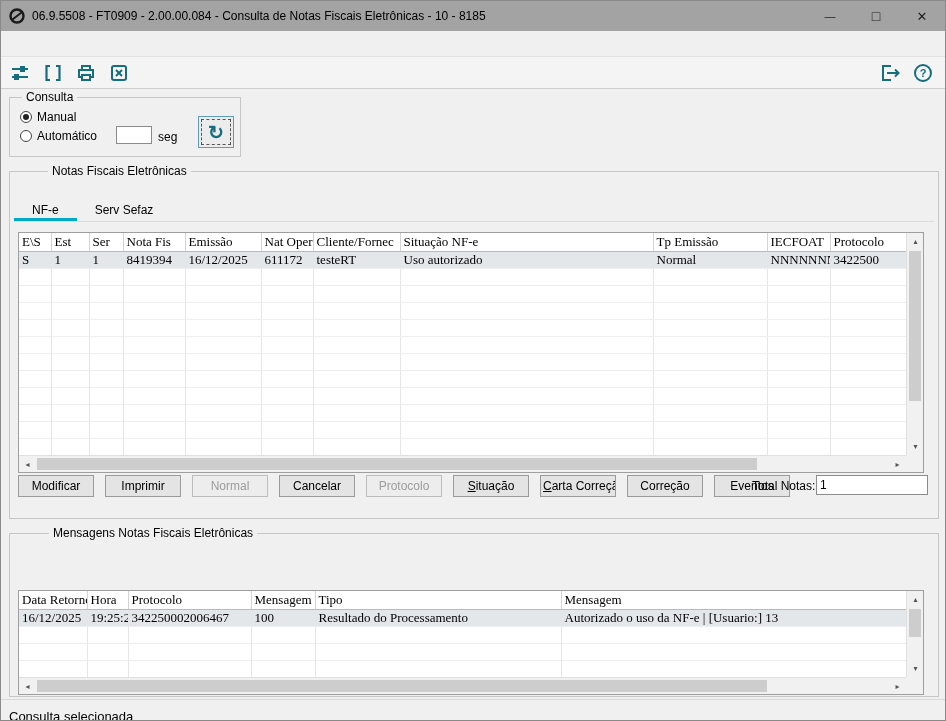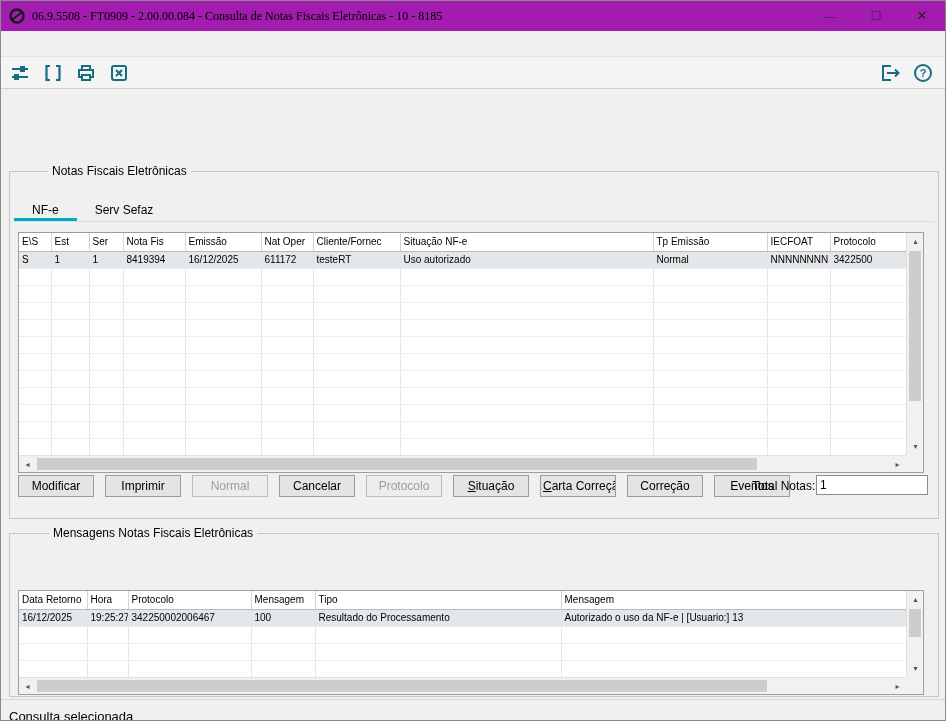--- a/index.html
+++ b/index.html
@@ -12,7 +12,7 @@
   .window{position:relative;width:946px;height:721px;background:#f0f0f0;border:1px solid #8a8a8a;overflow:hidden;}
 
   
-  .titlebar{position:absolute;top:0;left:0;right:0;height:30px;background:#a21caf;display:flex;align-items:center;font-family:Liberation Serif, serif;}
+  .titlebar{position:absolute;top:0;left:0;right:0;height:30px;background:#a3a3a3;display:flex;align-items:center;}
   .app-icon{margin-left:8px;display:flex;}
   .title-text{font-size:12px;margin-left:7px;color:#000;white-space:nowrap;}
   .win-controls{margin-left:auto;display:flex;height:100%;}

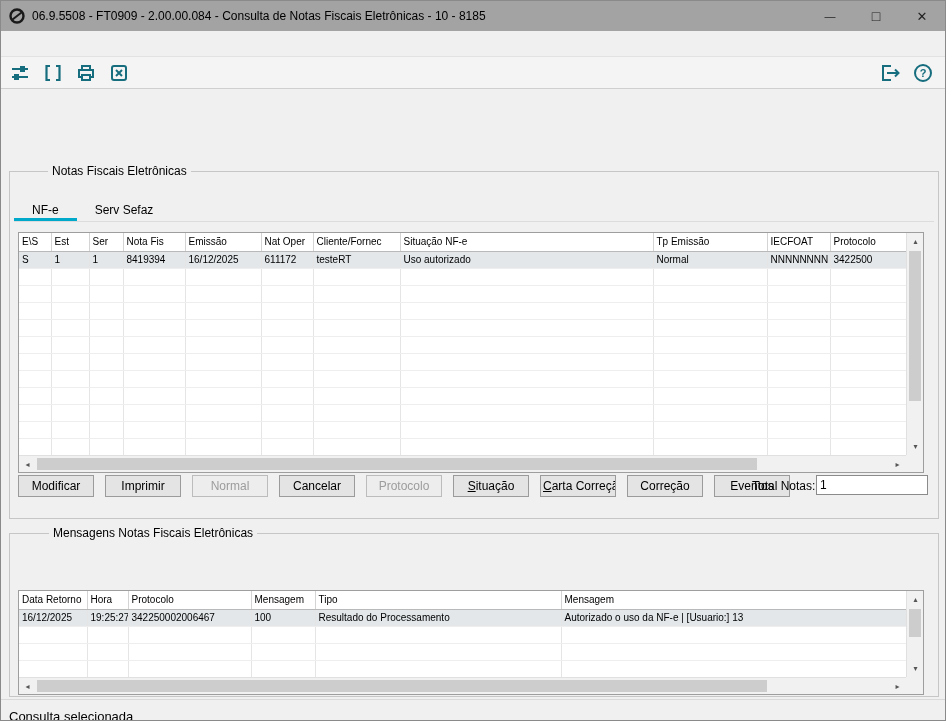--- a/index.html
+++ b/index.html
@@ -154,6 +154,22 @@
     </div>
   </div>
 
+  <div class="groupbox" style="left:8px;top:96px;width:232px;height:60px;">
+    <span class="gb-legend" style="left:12px;">Consulta</span>
+    <div class="radio-row" style="left:10px;top:12px;">
+      <span class="radio checked"></span>
+      <span>Manual</span>
+    </div>
+    <div class="radio-row" style="left:10px;top:31px;">
+      <span class="radio"></span>
+      <span>Automático</span>
+    </div>
+    <input class="textbox" style="position: absolute; left: 106px; top: 28px; width: 36px; height: 18px;" value="">
+    <span class="field-label" style="left:148px;top:32px;">seg</span>
+    <button class="refresh-btn" style="left:188px;top:18px;">
+      <span class="refresh-glyph"></span>
+    </button>
+  </div>
 
   <div class="groupbox" style="left:8px;top:170px;width:930px;height:348px;">
     <span class="gb-legend" style="left:38px;">Notas Fiscais Eletrônicas</span>

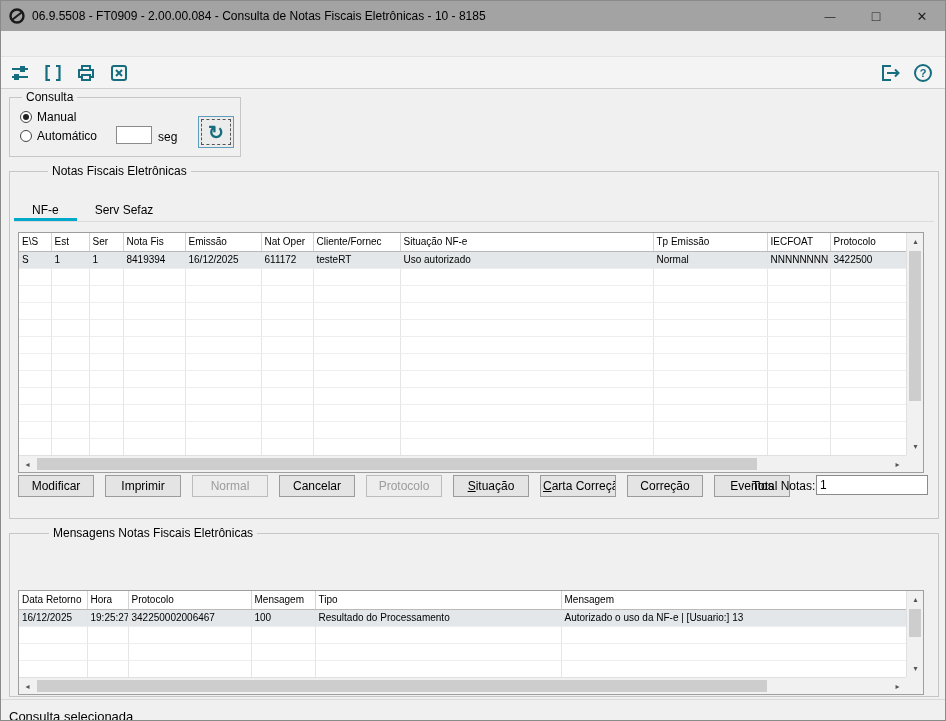--- a/index.html
+++ b/index.html
@@ -51,7 +51,7 @@
   
   .grid-box{position:absolute;border:1px solid #9e9e9e;background:#fff;}
   .grid-viewport{position:absolute;left:0;top:0;right:17px;bottom:17px;overflow:hidden;background:#fff;}
-  table.grid{border-collapse:collapse;table-layout:fixed;font-size:10px;background:#fff;}
+  table.grid{border-collapse:collapse;table-layout:fixed;font-size:13px;background:#fff;font-family:Liberation Serif, serif;}
   table.grid th{height:18px;font-weight:normal;text-align:left;padding:0 3px;border-right:1px solid #d4d4d4;border-bottom:1px solid #b9b9b9;background:#fff;overflow:hidden;white-space:nowrap;}
   table.grid td{height:17px;padding:0 3px;border-right:1px solid #e5e5e5;border-bottom:1px solid #eeeeee;overflow:hidden;white-space:nowrap;color:#000;}
   table.grid tr.selected td{background:var(--selected-row);}

